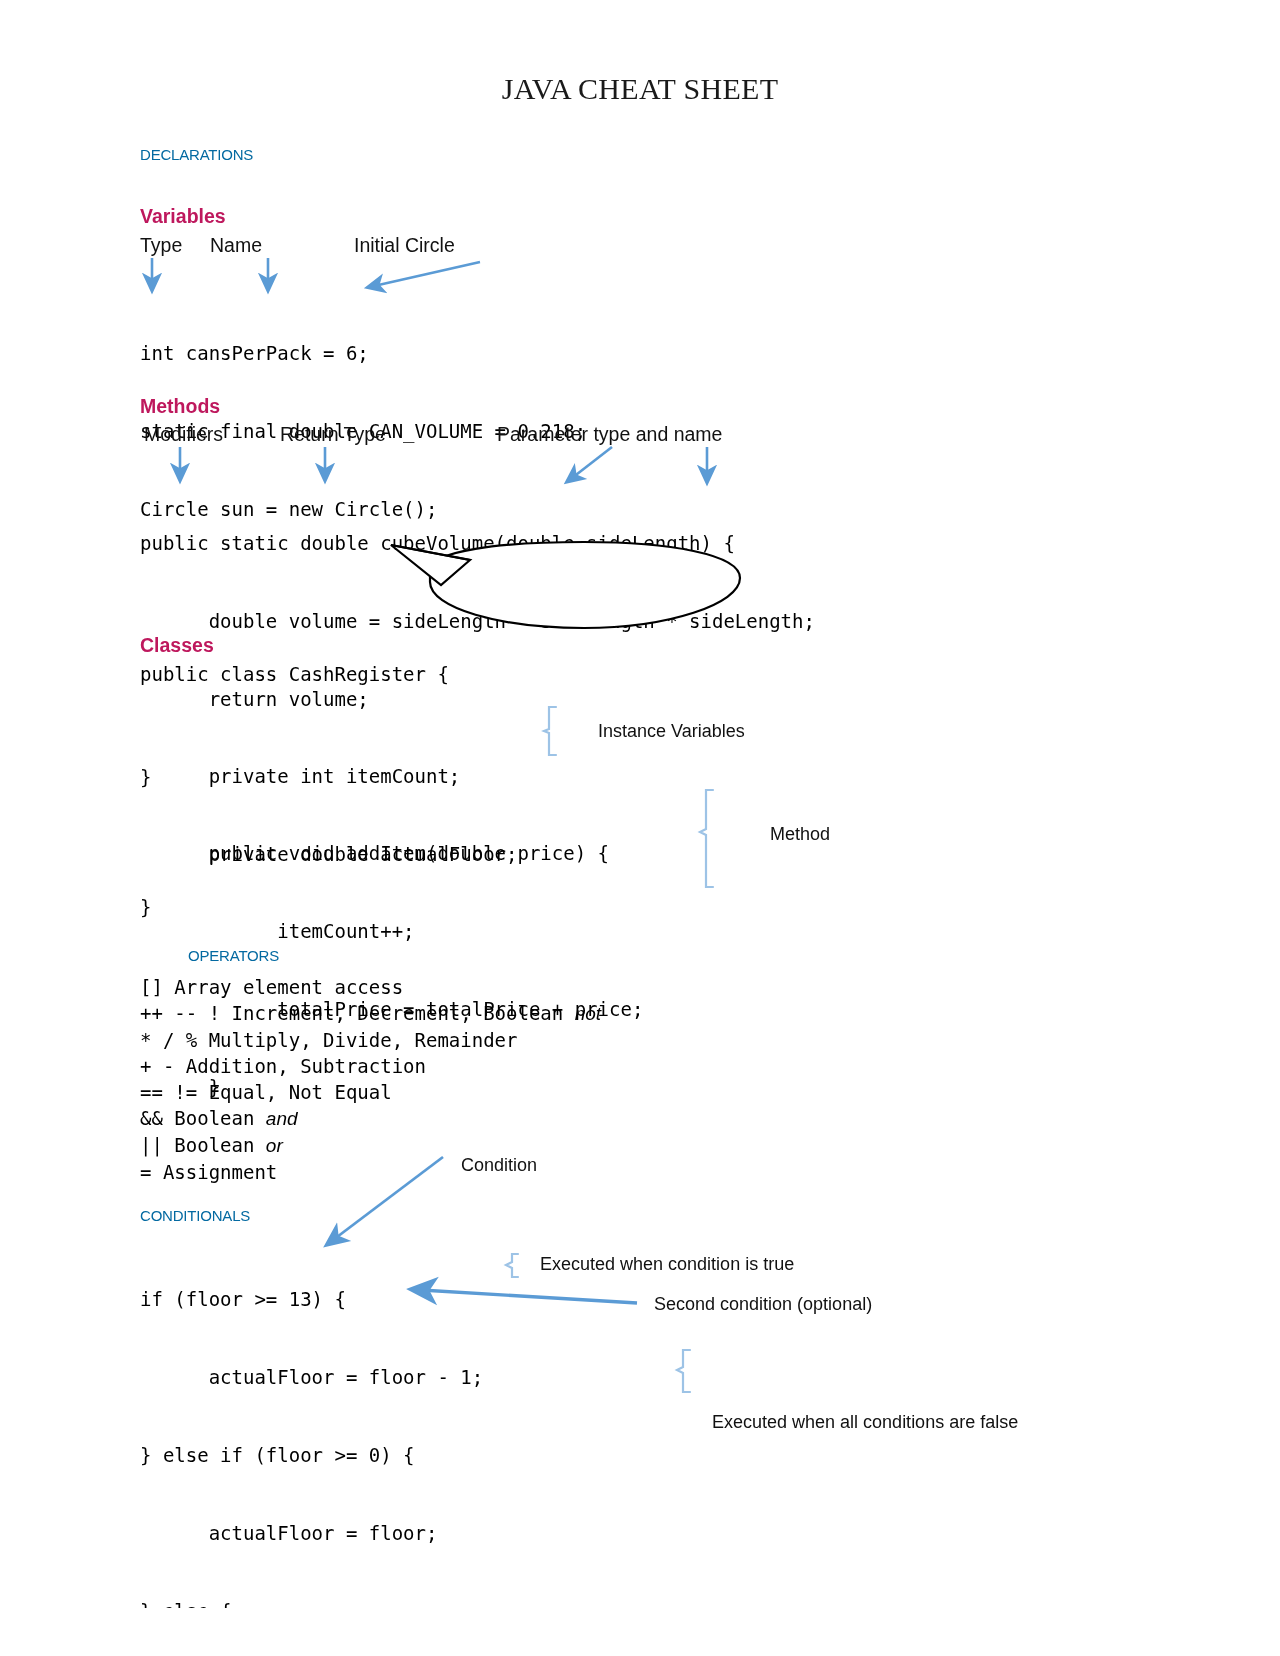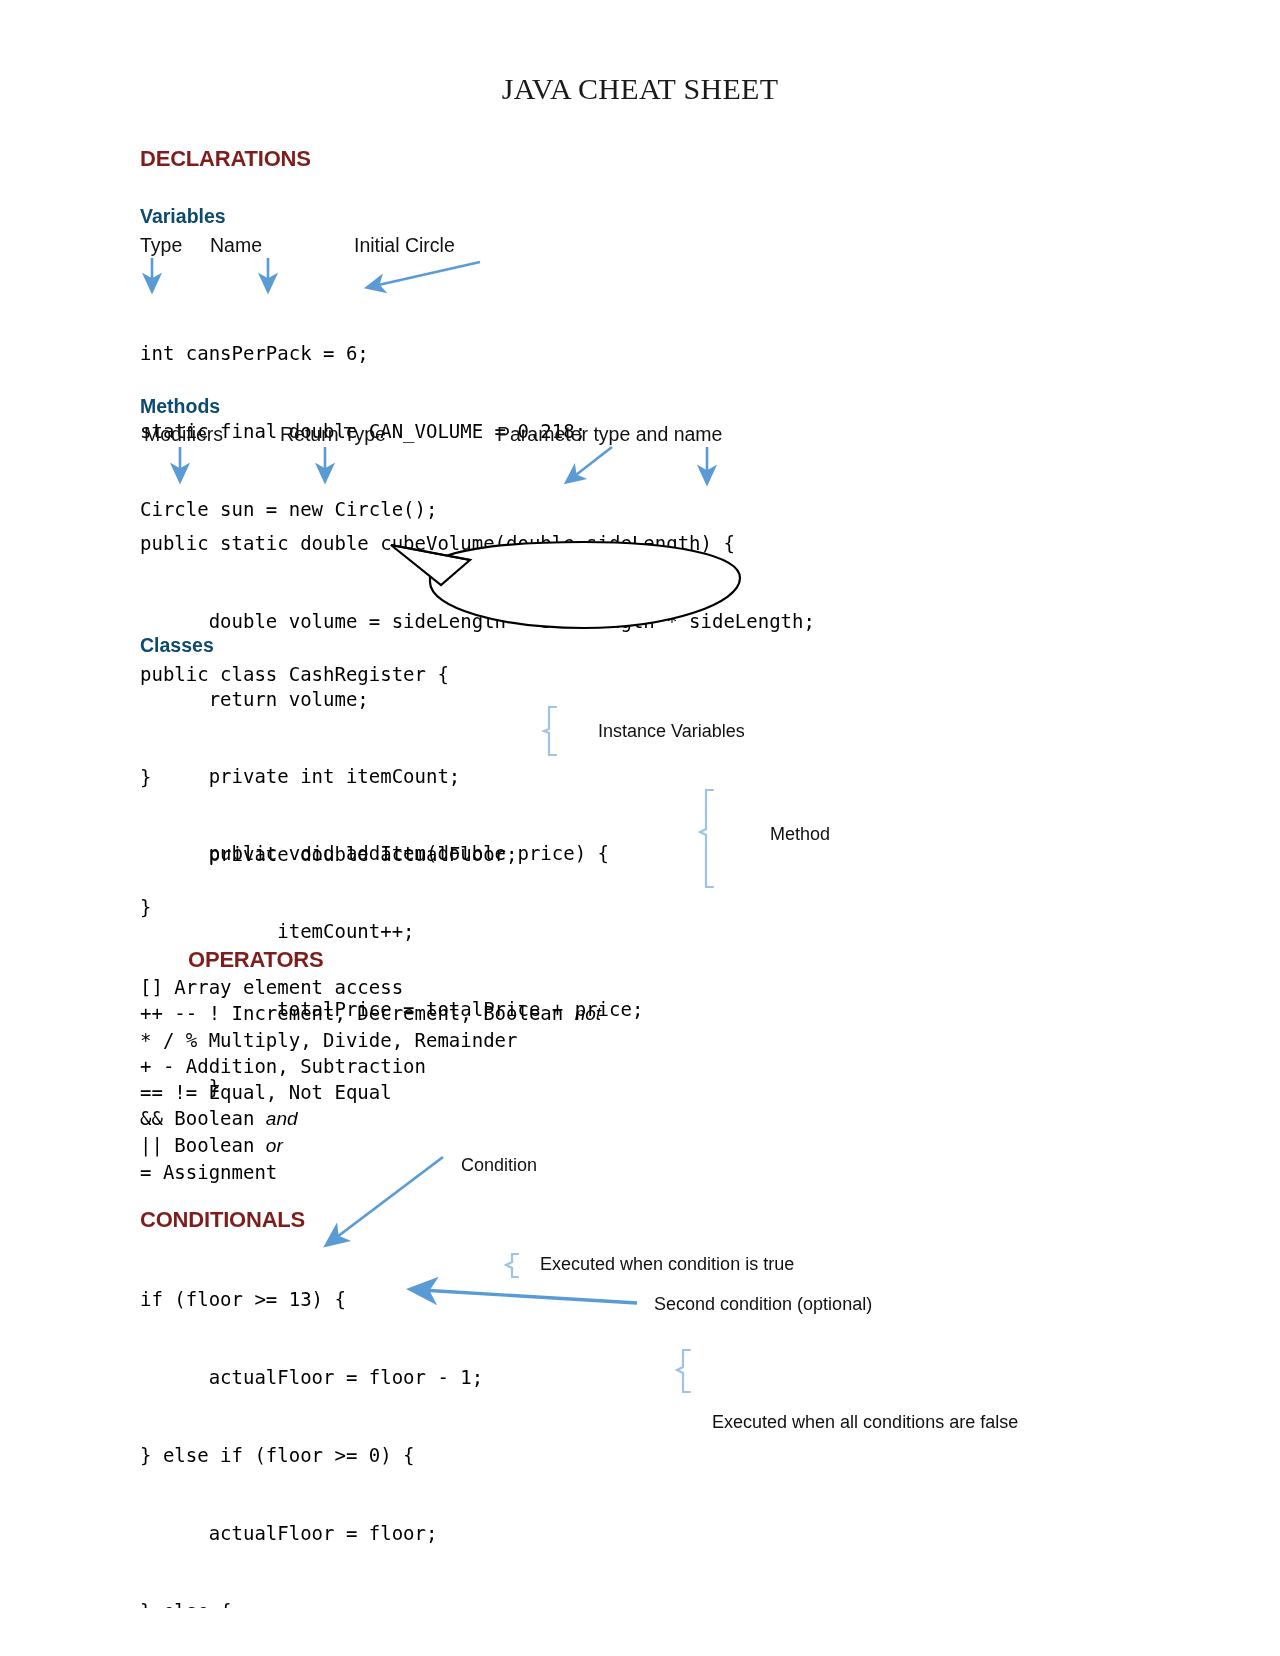--- a/index.html
+++ b/index.html
@@ -44,10 +44,10 @@
 
   .sec-head {
     font-family: "Liberation Sans", sans-serif;
-    font-weight: bold;
-    font-size: 22px;
+    font-weight: normal;
+    font-size: 15px;
     letter-spacing: -0.2px;
-    color: #7f1d1d;
+    color: #0369a1;
   }
   .sub-head {
     font-family: "Liberation Sans", sans-serif;

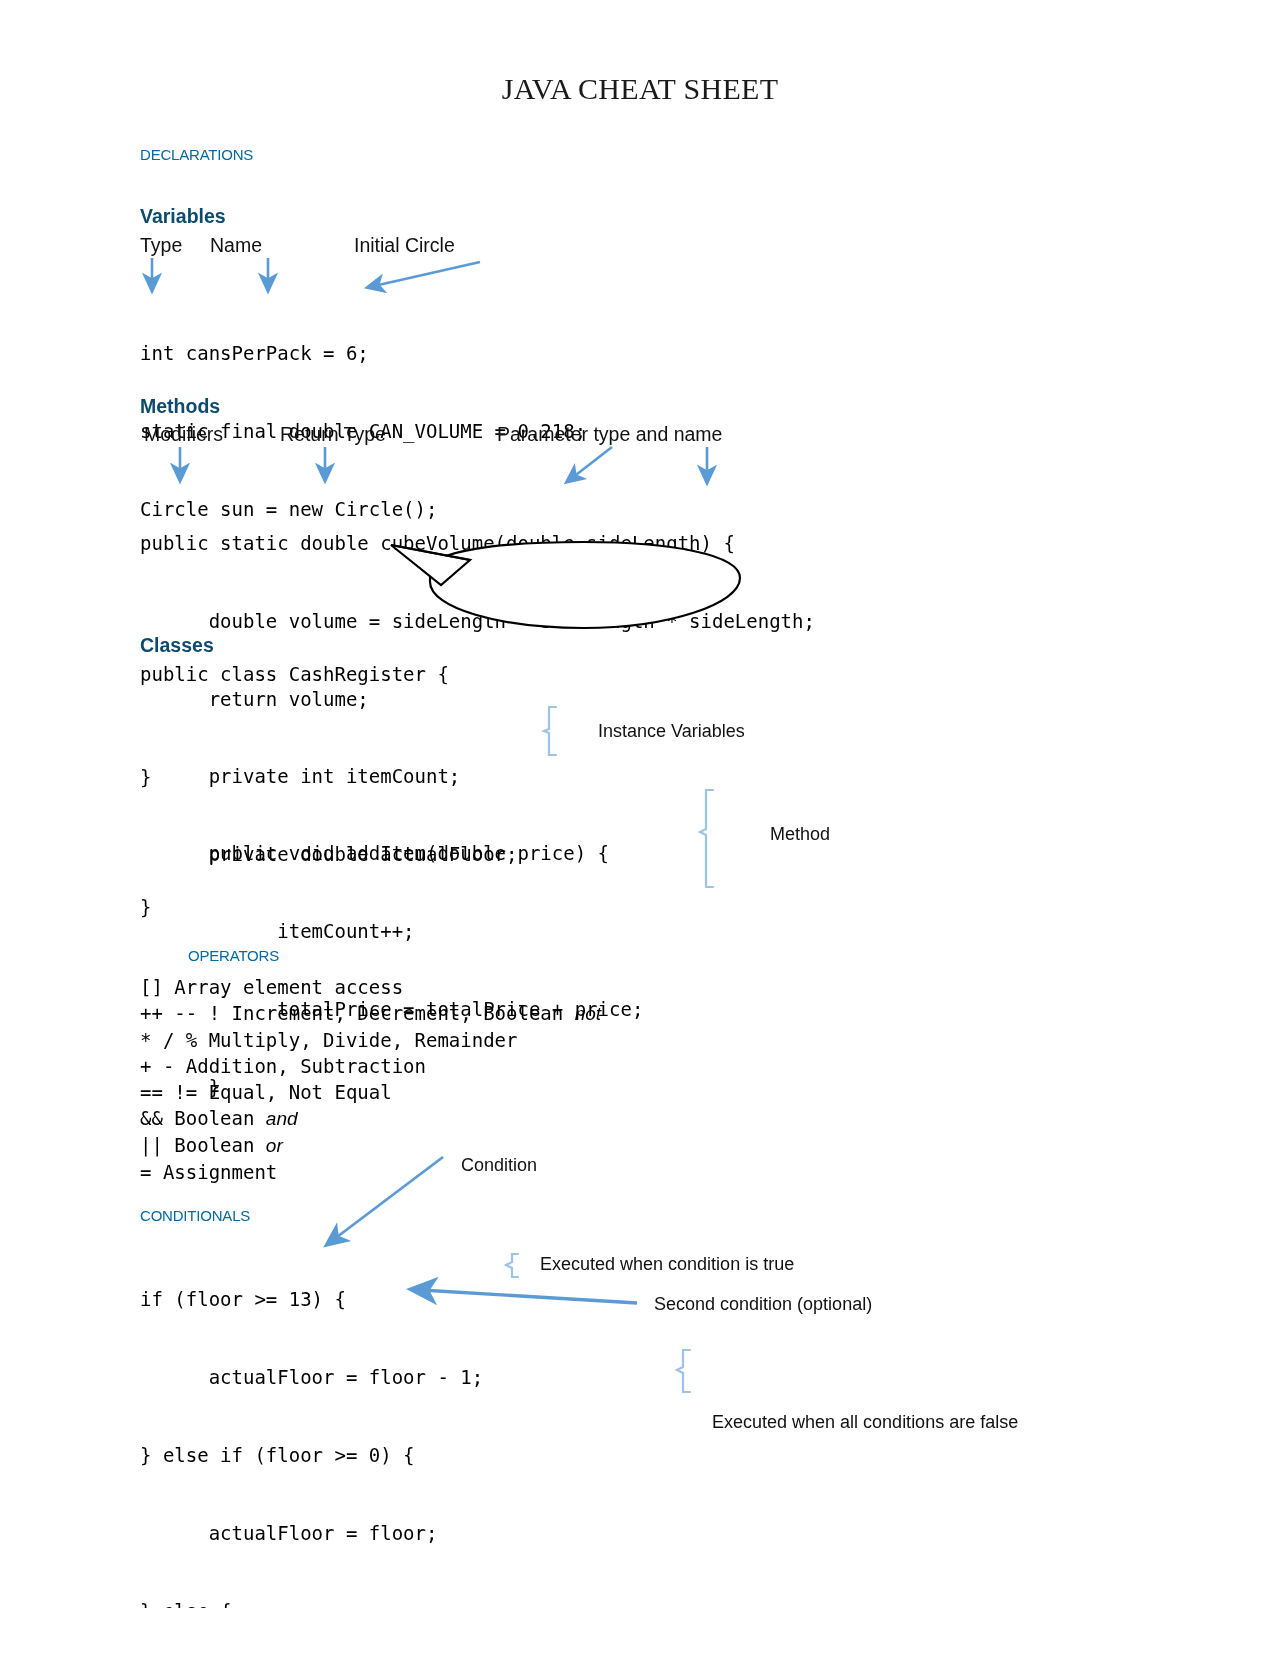--- a/index.html
+++ b/index.html
@@ -53,7 +53,7 @@
     font-family: "Liberation Sans", sans-serif;
     font-weight: bold;
     font-size: 19.5px;
-    color: #0c4a6e;
+    color: #be185d;
   }
   .label {
     font-family: "Liberation Sans", sans-serif;

